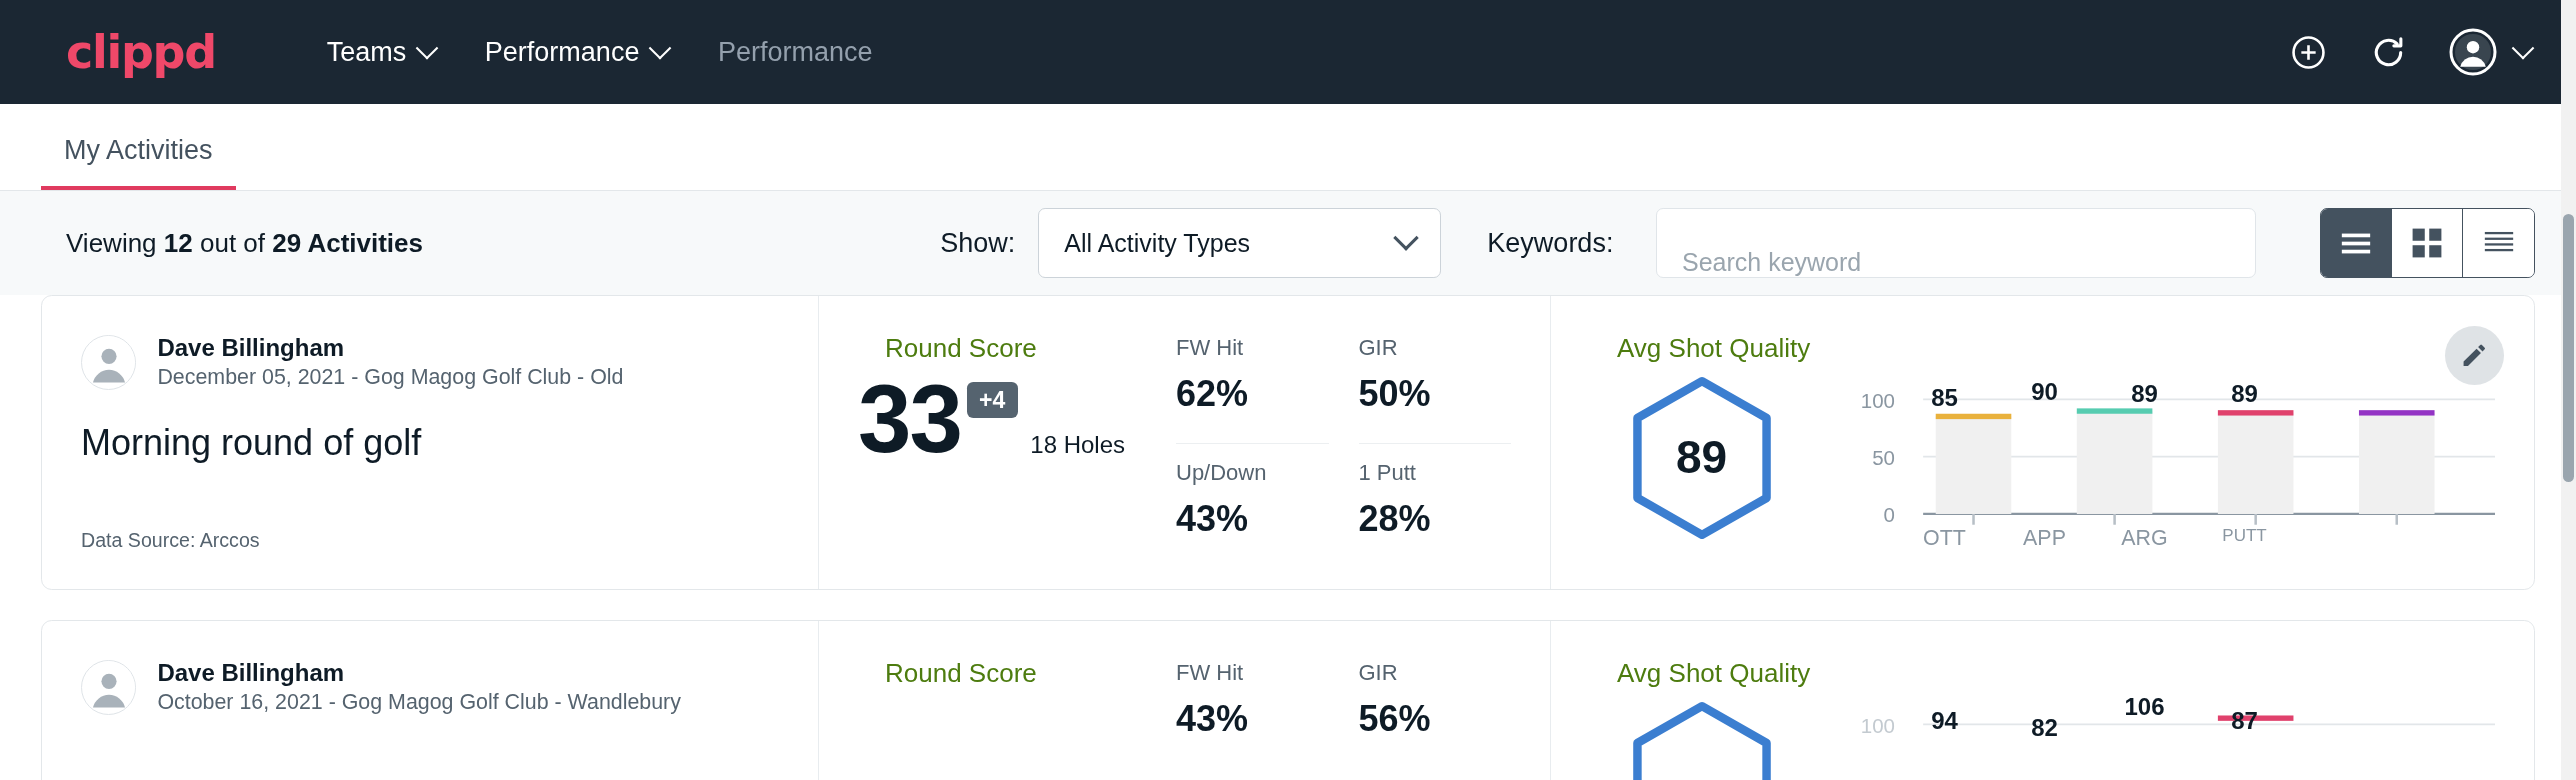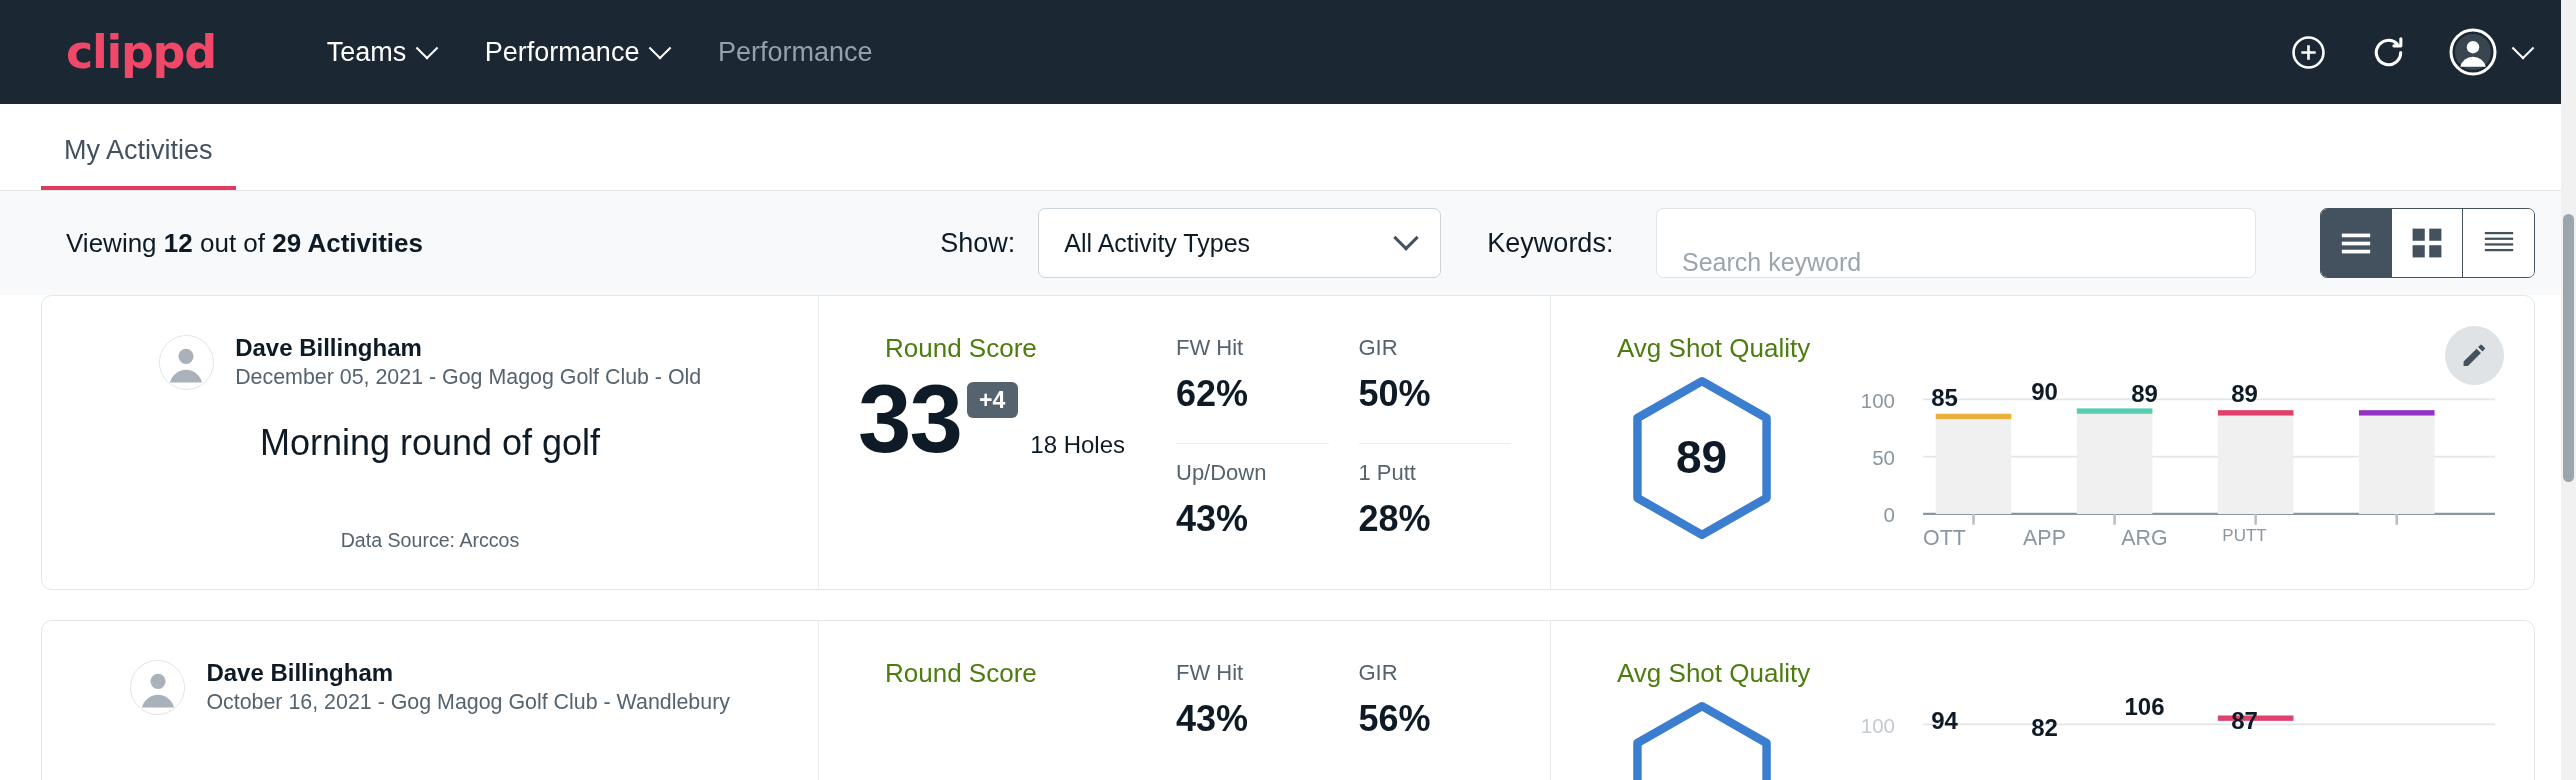--- a/index.html
+++ b/index.html
@@ -153,7 +153,7 @@
     width: 777px;
     padding: 37px 39px;
     border-right: 0.9px solid #e8ecef;
-    display: flex; flex-direction: column; align-items: center;
+    display: flex; flex-direction: column;
   }
   .person { display: flex; align-items: center; gap: 21.4px; }
   .pavatar {

